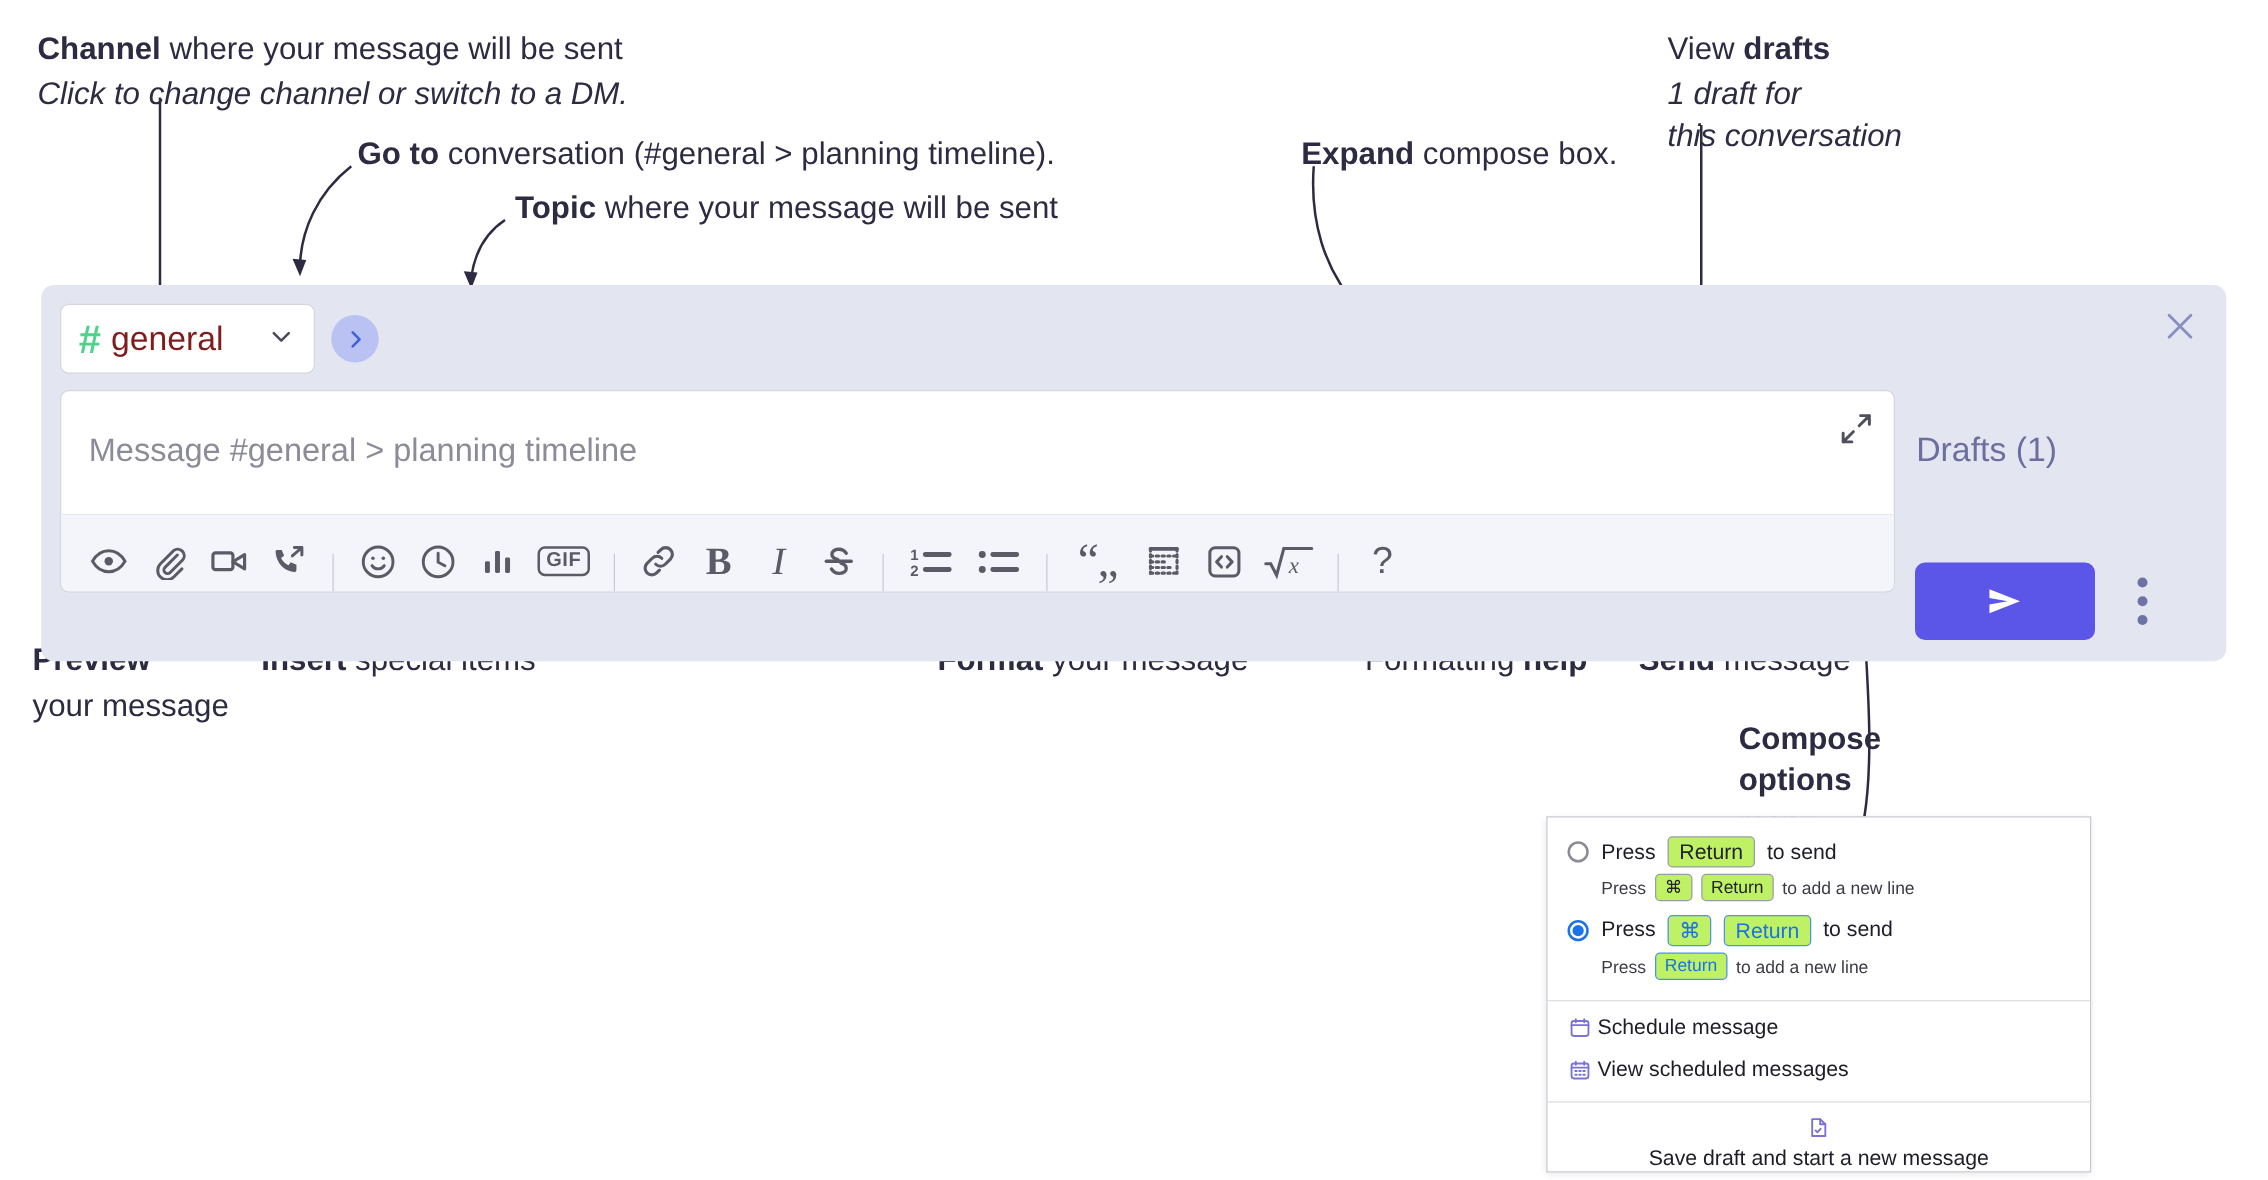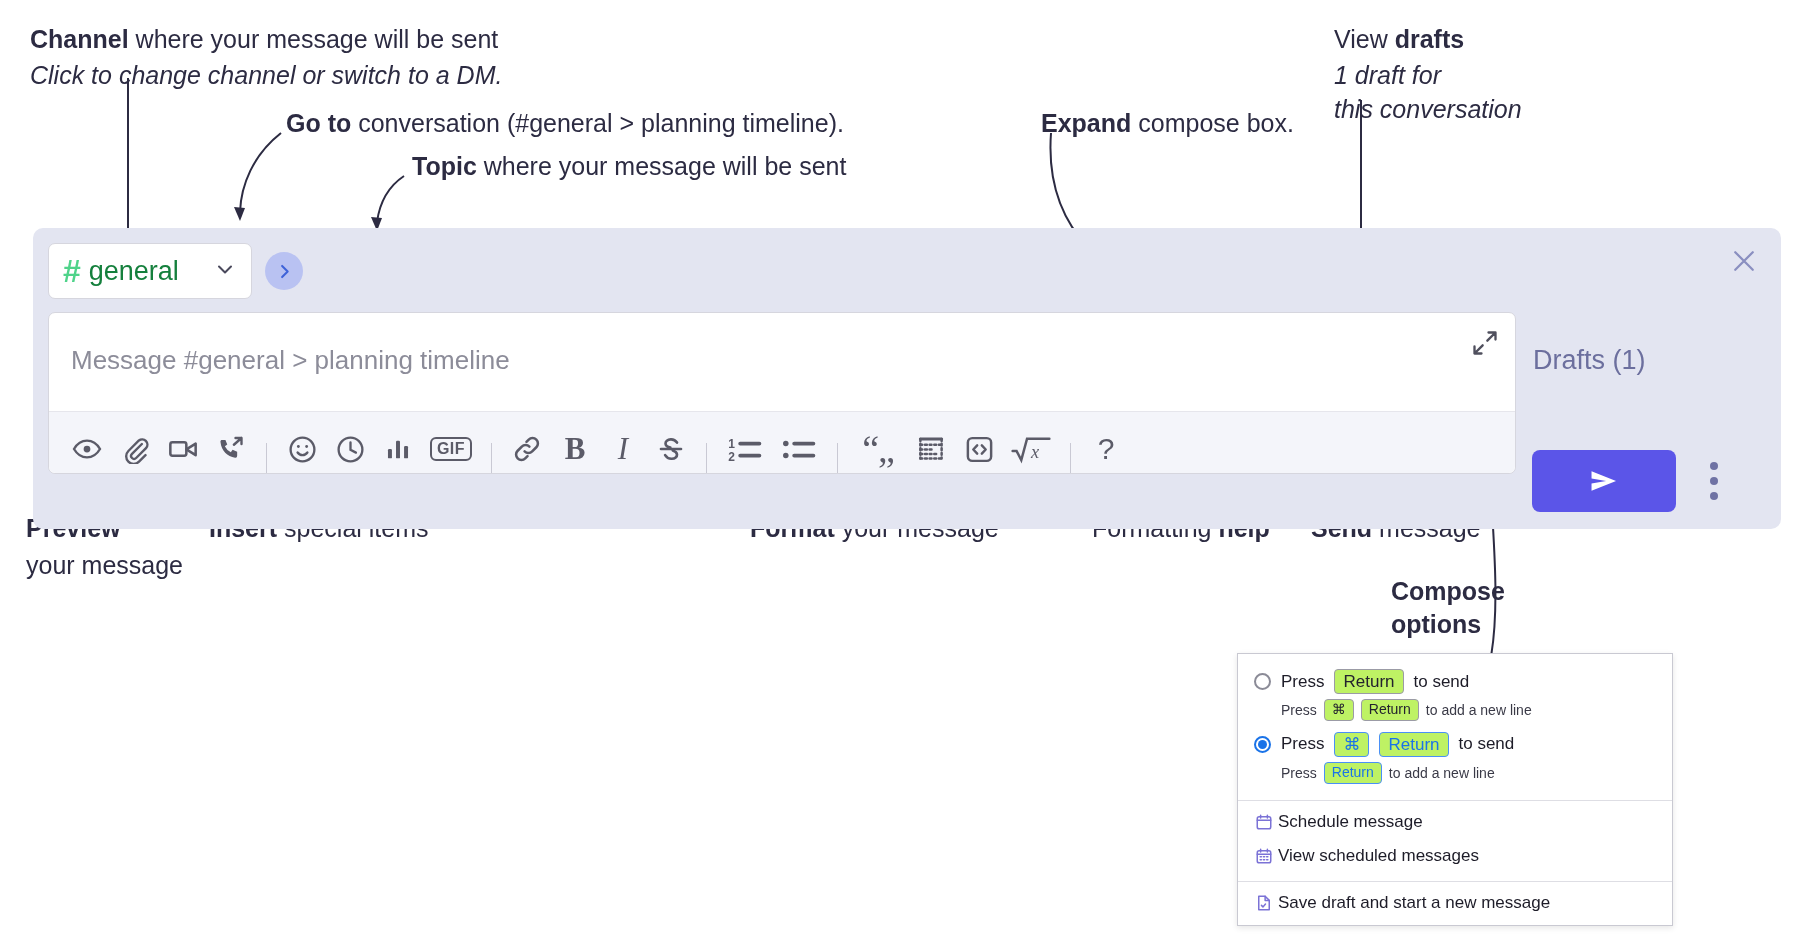--- a/index.html
+++ b/index.html
@@ -27,7 +27,7 @@
   }
   #channel-hash{color:#4fd38a;font-size:32px;font-weight:bold;line-height:1;margin-right:8px;
     font-family:"Liberation Sans",sans-serif;}
-  #channel-name{font-size:27px;color:#15803d;}
+  #channel-name{font-size:27px;color:#7f1d1d;}
   #channel-caret{margin-left:auto;color:#4a495c;}
   #goto-btn{
     width:38px;height:38px;border-radius:50%;background:#b9c2f2;

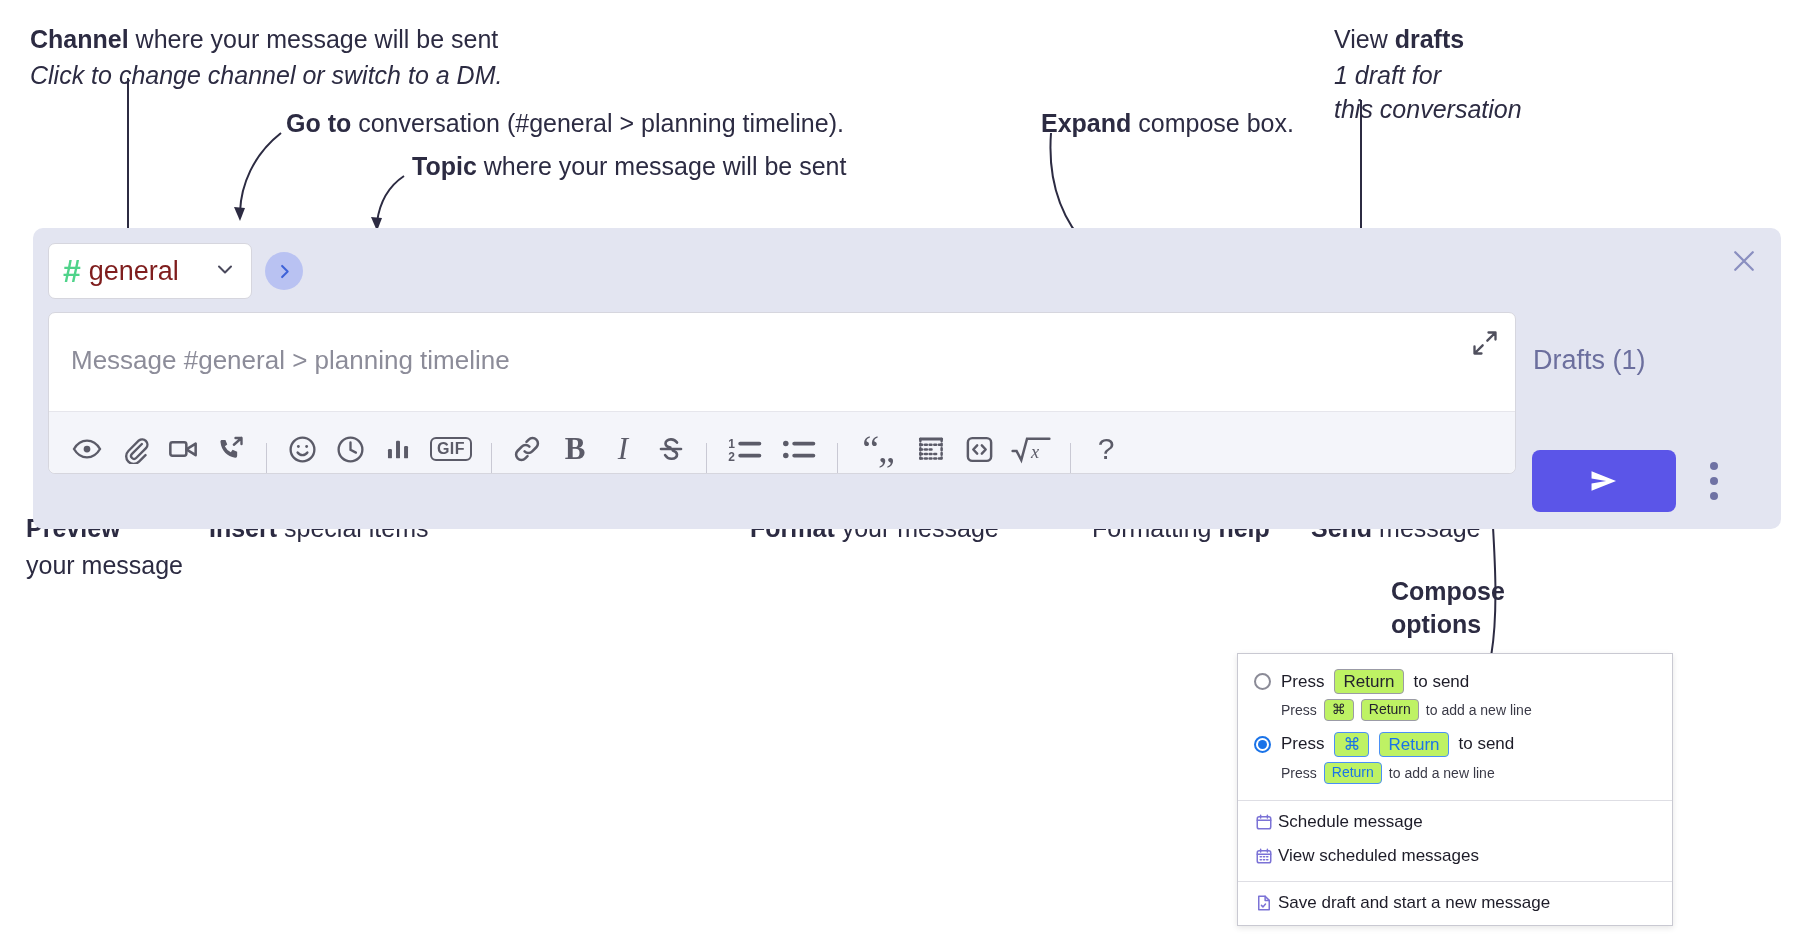--- a/index.html
+++ b/index.html
@@ -408,7 +408,7 @@
 
   <div class="menu-sep"></div>
 
-  <div class="menu-item" style="padding-bottom:12px;">
+  <div class="menu-item" style="padding-bottom:0;flex-direction:column;">
     <span class="mi-icon">
       <svg width="18" height="18" viewBox="0 0 24 24" fill="none" stroke="#7b72d6" stroke-width="2" stroke-linecap="round" stroke-linejoin="round">
           <path d="M5 3 h8.5 L19 8.5 V21 H5 Z"></path>

